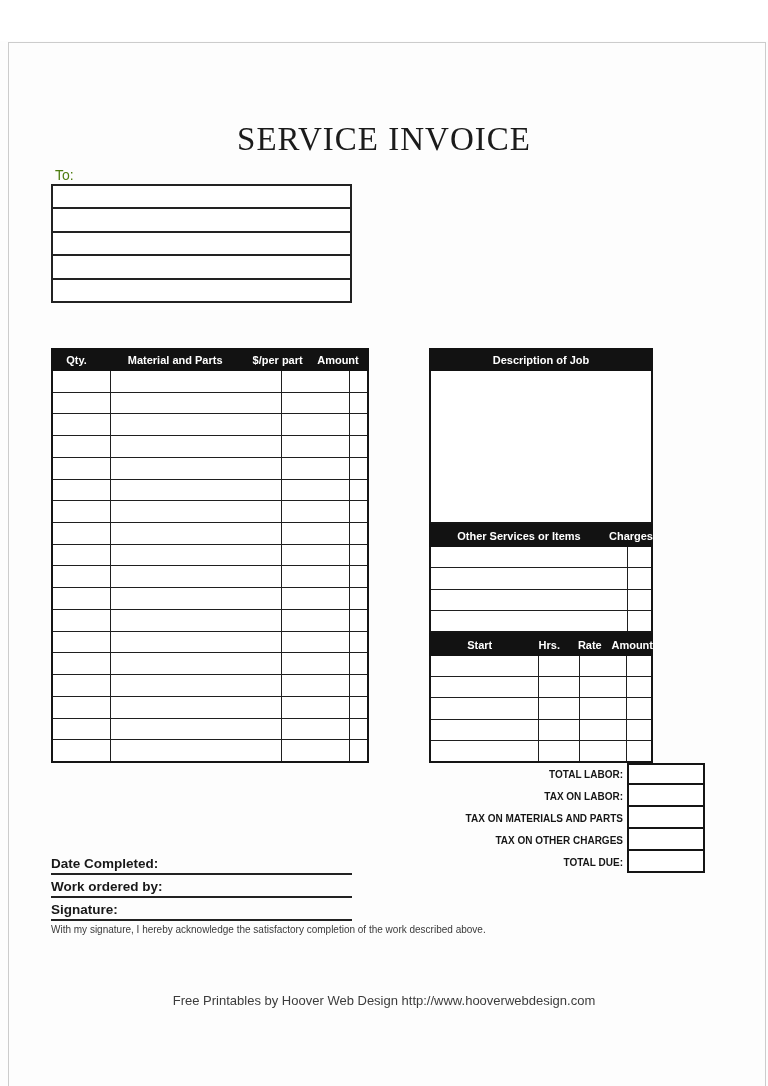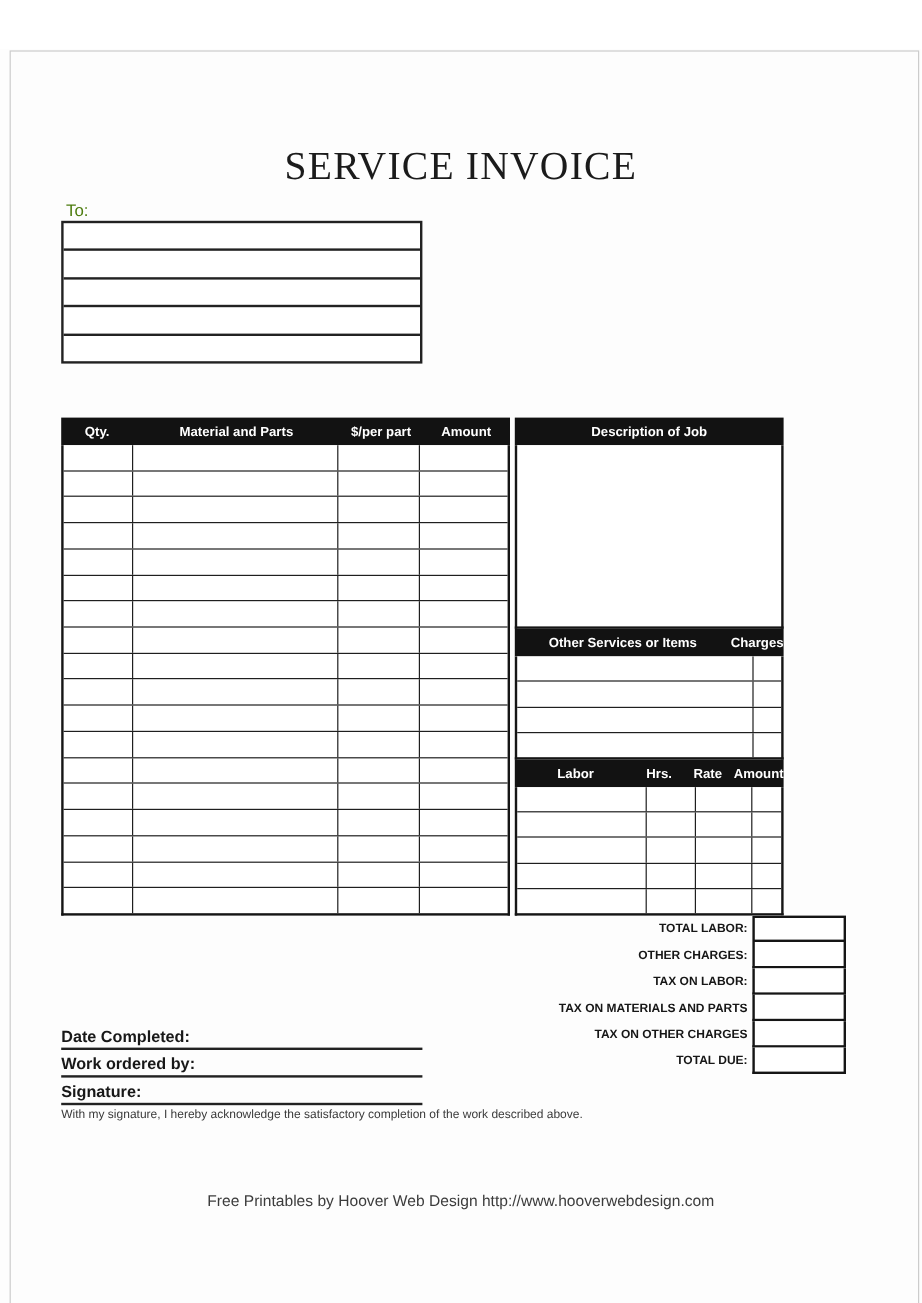--- a/index.html
+++ b/index.html
@@ -33,7 +33,7 @@
   .bar { background:#121212; color:#ffffff; font-weight:bold; font-size:11px; }
 
   
-  .lt { position:absolute; left:51px; top:307px; width:374px;border-radius:23px; }
+  .lt { position:absolute; left:51px; top:307px; width:318px;border-radius:23px; }
   .lt-head { height:23px; display:flex; align-items:center; text-align:center; }
   .lt-head > div { overflow:hidden; }
   .hq { width:60px; } .hm { width:172px; } .hp { width:69px; } .ha { width:73px; }

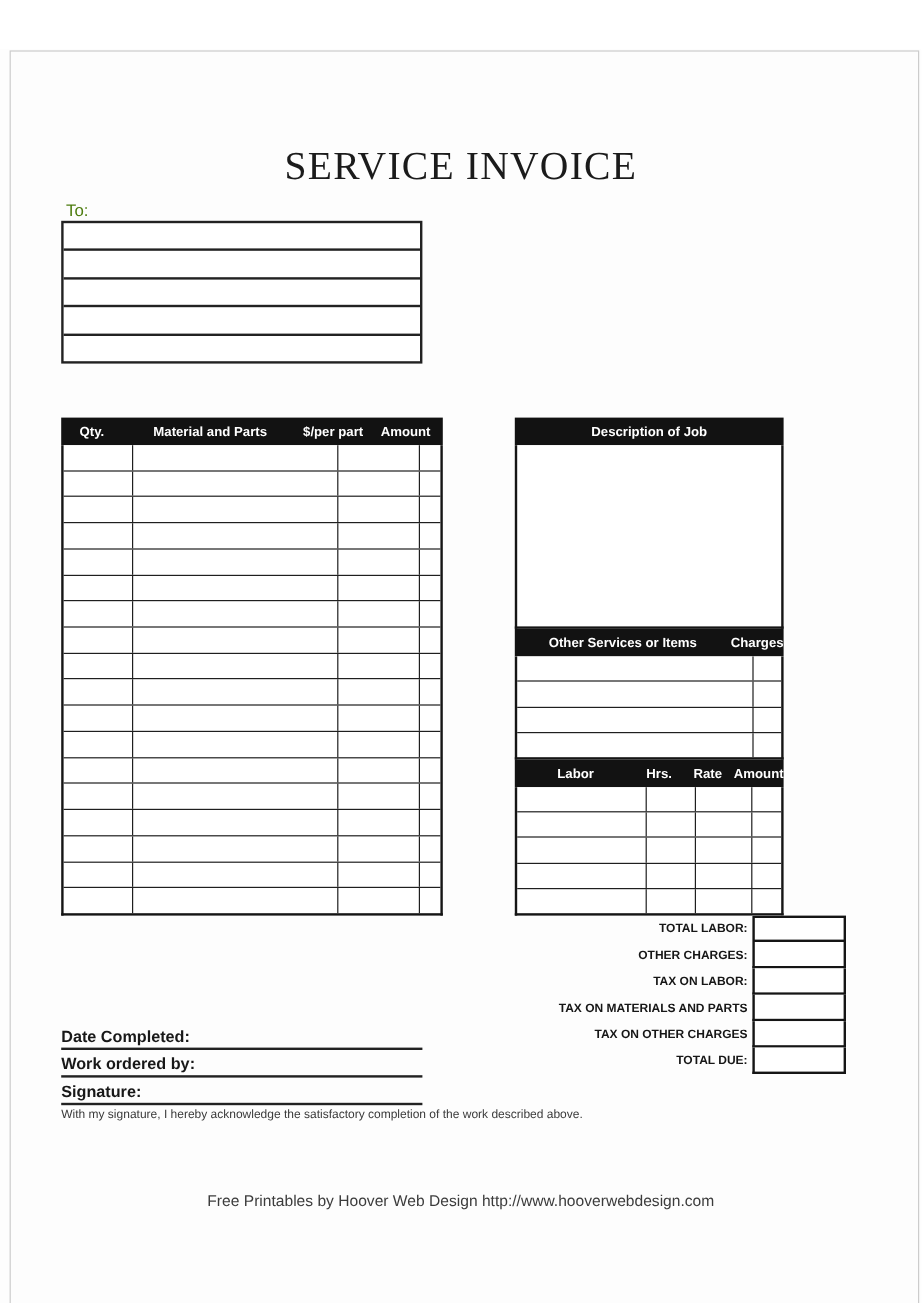--- a/index.html
+++ b/index.html
@@ -247,7 +247,7 @@
       </div>
 
     <div class="lb-head bar">
-      <div class="lbh1">Labor</div>
+      <div class="lbh1">Start</div>
       <div class="lbh2">Hrs.</div>
       <div class="lbh3">Rate</div>
       <div class="lbh4">Amount</div>

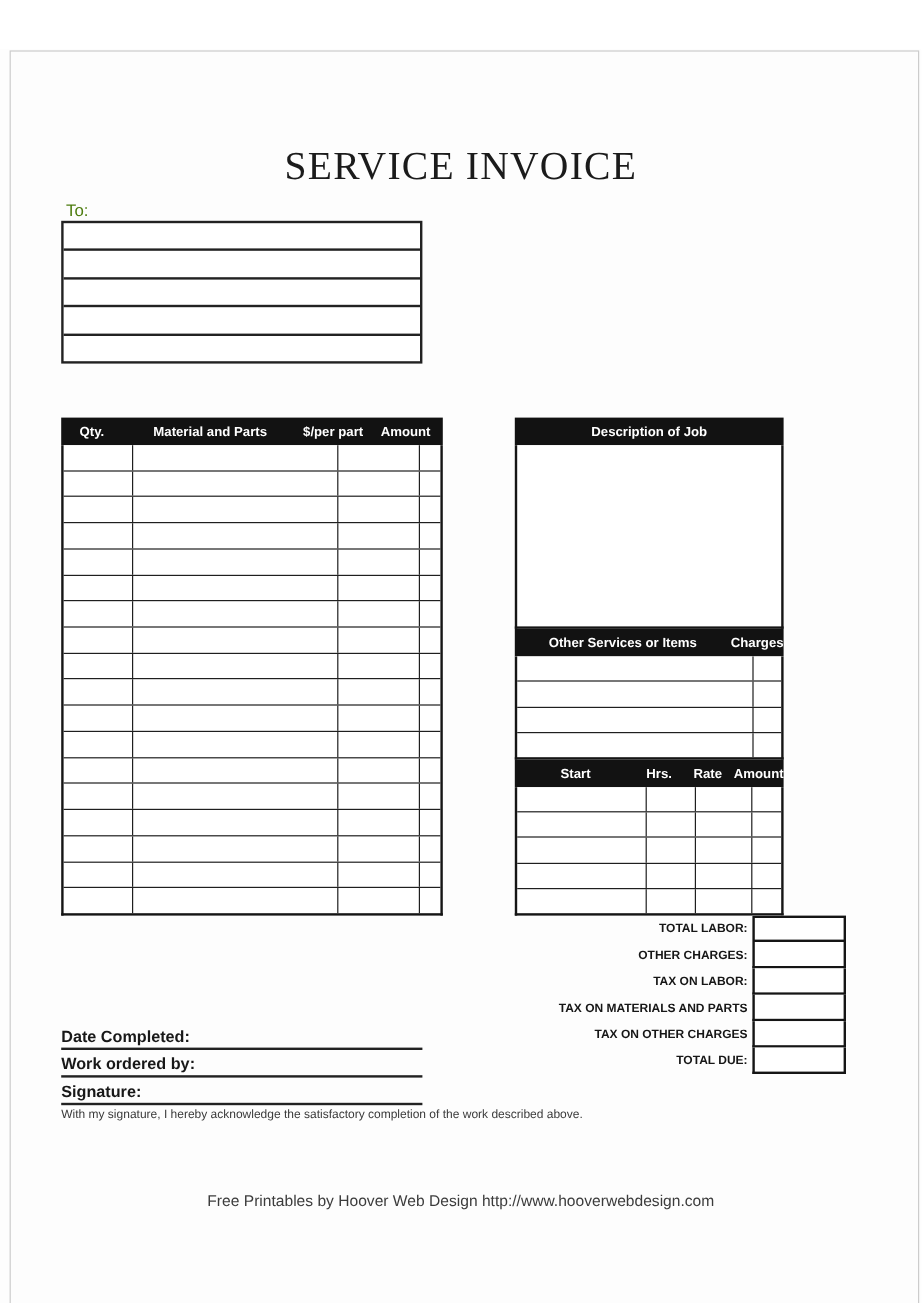--- a/index.html
+++ b/index.html
@@ -292,10 +292,6 @@
       <span class="t-box"></span>
     </div>
     <div class="t-row">
-      <span class="t-label">OTHER CHARGES:</span>
-      <span class="t-box"></span>
-    </div>
-    <div class="t-row">
       <span class="t-label">TAX ON LABOR:</span>
       <span class="t-box"></span>
     </div>

